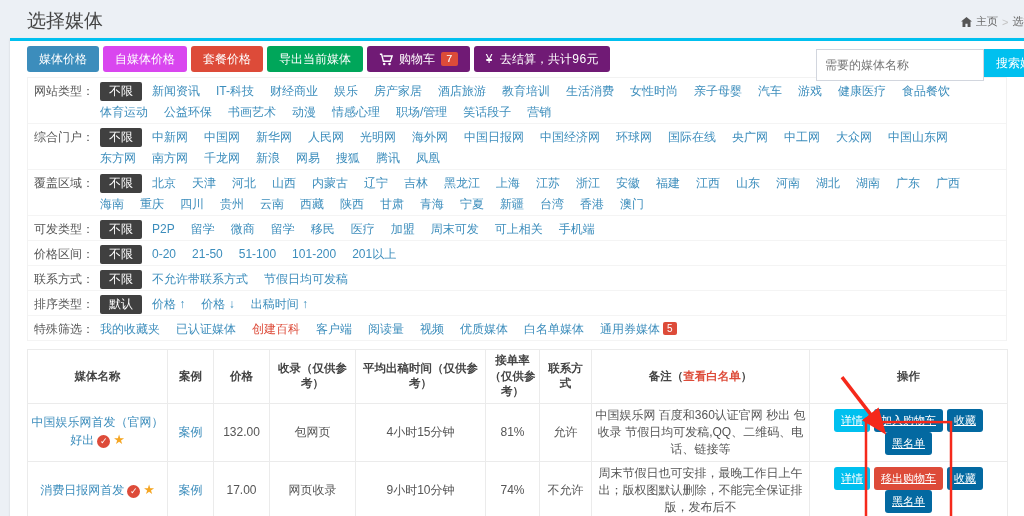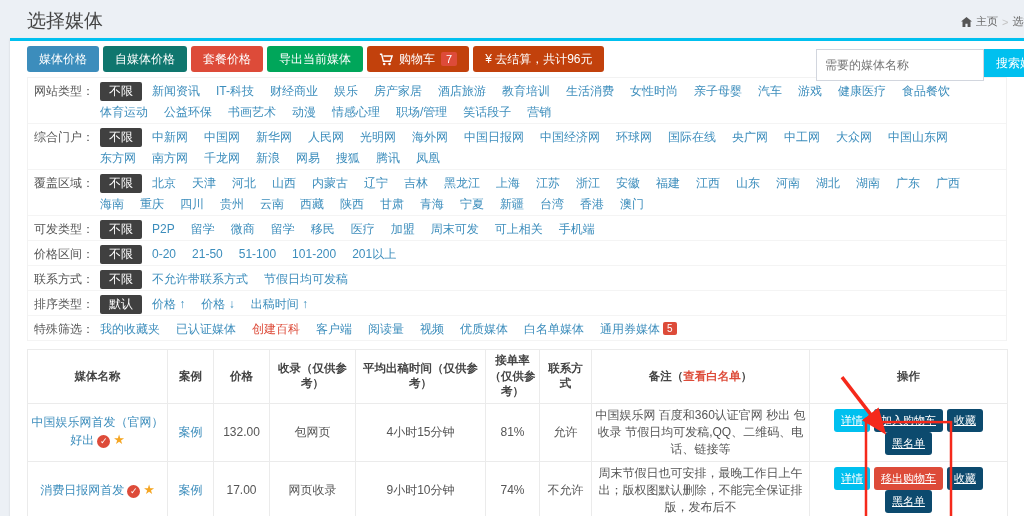--- a/index.html
+++ b/index.html
@@ -26,7 +26,7 @@
   .tbtn { border:none; color:#fff; font-size:12px; padding:0 12px; height:26px; border-radius:3px;
           cursor:pointer; display:flex; align-items:center; gap:6px; white-space:nowrap;
           font-family:inherit; }
-  .c-primary{ background:#3c8dbc; } .c-info{ background:#0f766e;font-family:Liberation Mono, monospace; } .c-danger{ background:#dd4b39; }
+  .c-primary{ background:#3c8dbc; } .c-info{ background:#d946ef;font-family:Liberation Mono, monospace; } .c-danger{ background:#dd4b39; }
   .c-success{ background:#00a65a; } .c-warning{ background:#c2410c; }
   .cart-badge { background:#dd4b39; color:#fff; font-size:11px; padding:1px 5px; border-radius:2px; }
   .search { position:absolute; left:806px; top:8px; display:flex; }

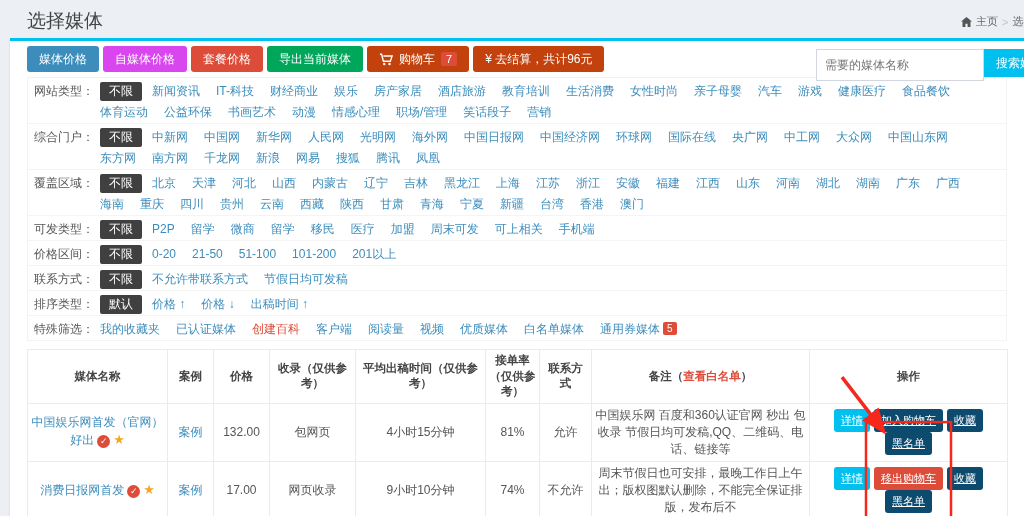--- a/index.html
+++ b/index.html
@@ -27,7 +27,7 @@
           cursor:pointer; display:flex; align-items:center; gap:6px; white-space:nowrap;
           font-family:inherit; }
   .c-primary{ background:#3c8dbc; } .c-info{ background:#d946ef;font-family:Liberation Mono, monospace; } .c-danger{ background:#dd4b39; }
-  .c-success{ background:#00a65a; } .c-warning{ background:#c2410c; }
+  .c-success{ background:#00a65a; } .c-warning{ background:#701a75;font-family:Liberation Mono, monospace; }
   .cart-badge { background:#dd4b39; color:#fff; font-size:11px; padding:1px 5px; border-radius:2px; }
   .search { position:absolute; left:806px; top:8px; display:flex; }
   .search input { width:168px; height:32px; border:1px solid #d2d6de; padding:0 8px; font-size:12px;

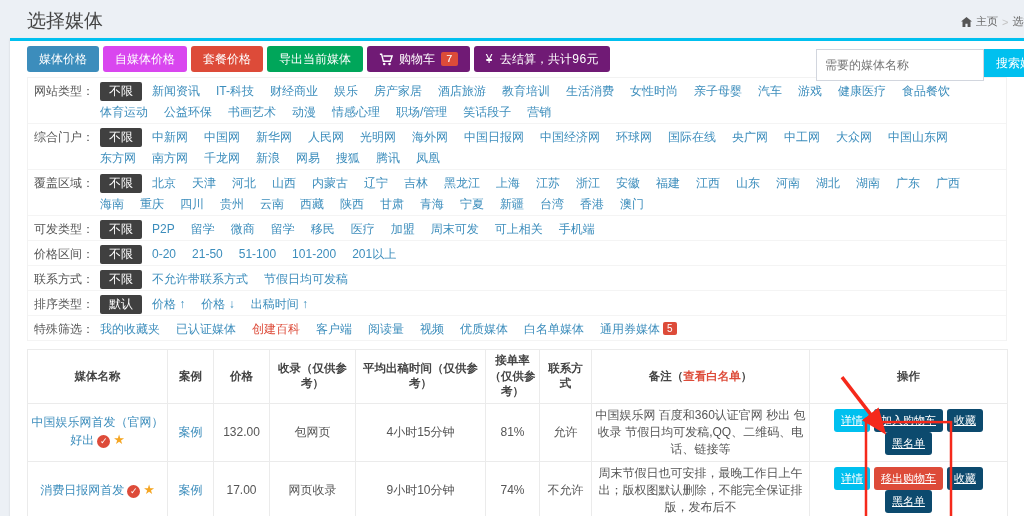--- a/index.html
+++ b/index.html
@@ -61,7 +61,7 @@
   .star { color:#f5a623; margin-left:3px; font-size:13px; }
   .btn { border:none; color:#fff; font-size:11px; padding:4px 7px; border-radius:3px; margin:0 2px;
          cursor:pointer; white-space:nowrap; font-family:inherit;text-decoration:underline; }
-  .b-info{ background:#00c0ef; } .b-warning{ background:#0c4a6e;text-align:right; } .b-danger{ background:#dd4b39; }
+  .b-info{ background:#00c0ef; } .b-warning{ background:#0369a1;text-align:right; } .b-danger{ background:#dd4b39; }
 
   
   .anno { position:absolute; left:0; top:0; pointer-events:none; z-index:50; }

